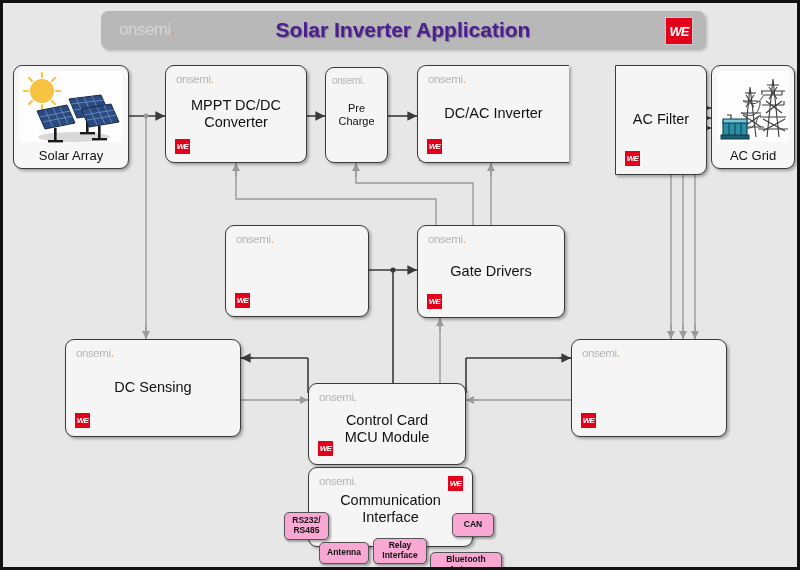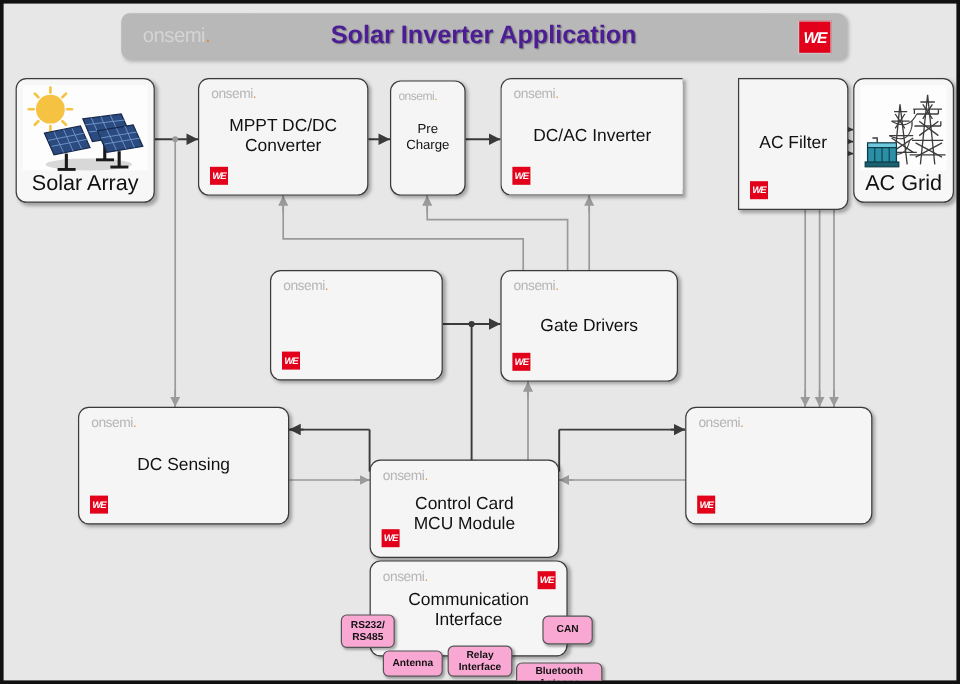--- a/index.html
+++ b/index.html
@@ -78,7 +78,7 @@
   }
   .iconblk .cap{
     position:absolute;left:0;right:0;bottom:5px;text-align:center;
-    font-size:18px;color:#111;font-weight:500;
+    font-size:13px;color:#111;font-weight:500;
   }
   .iconblk svg{position:absolute;left:0;top:0;}
   

